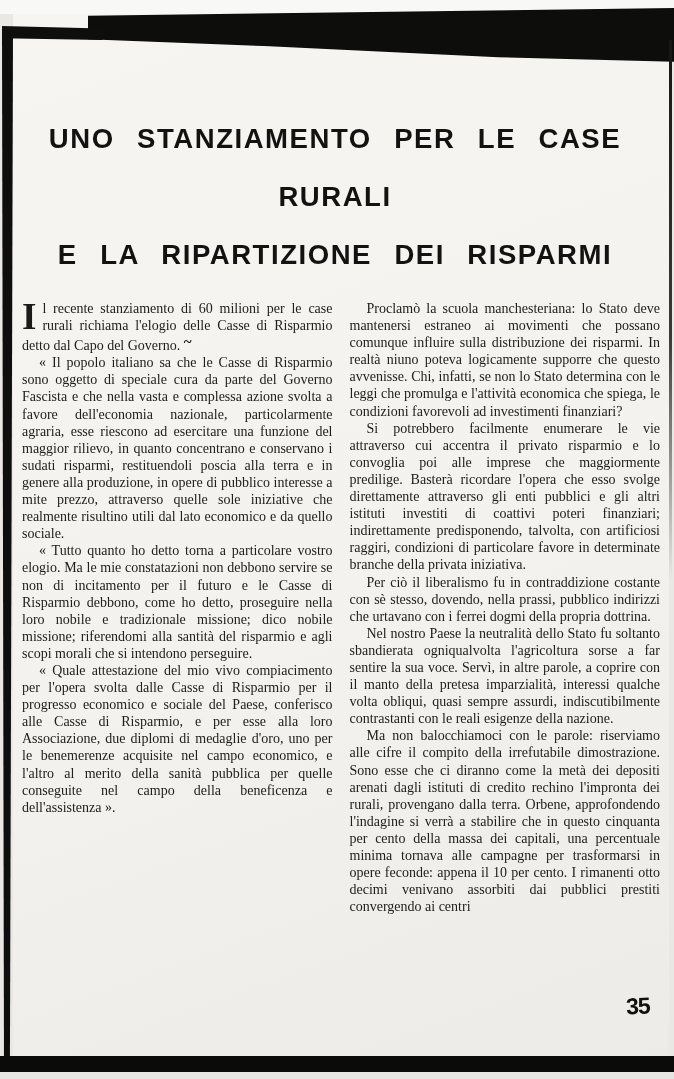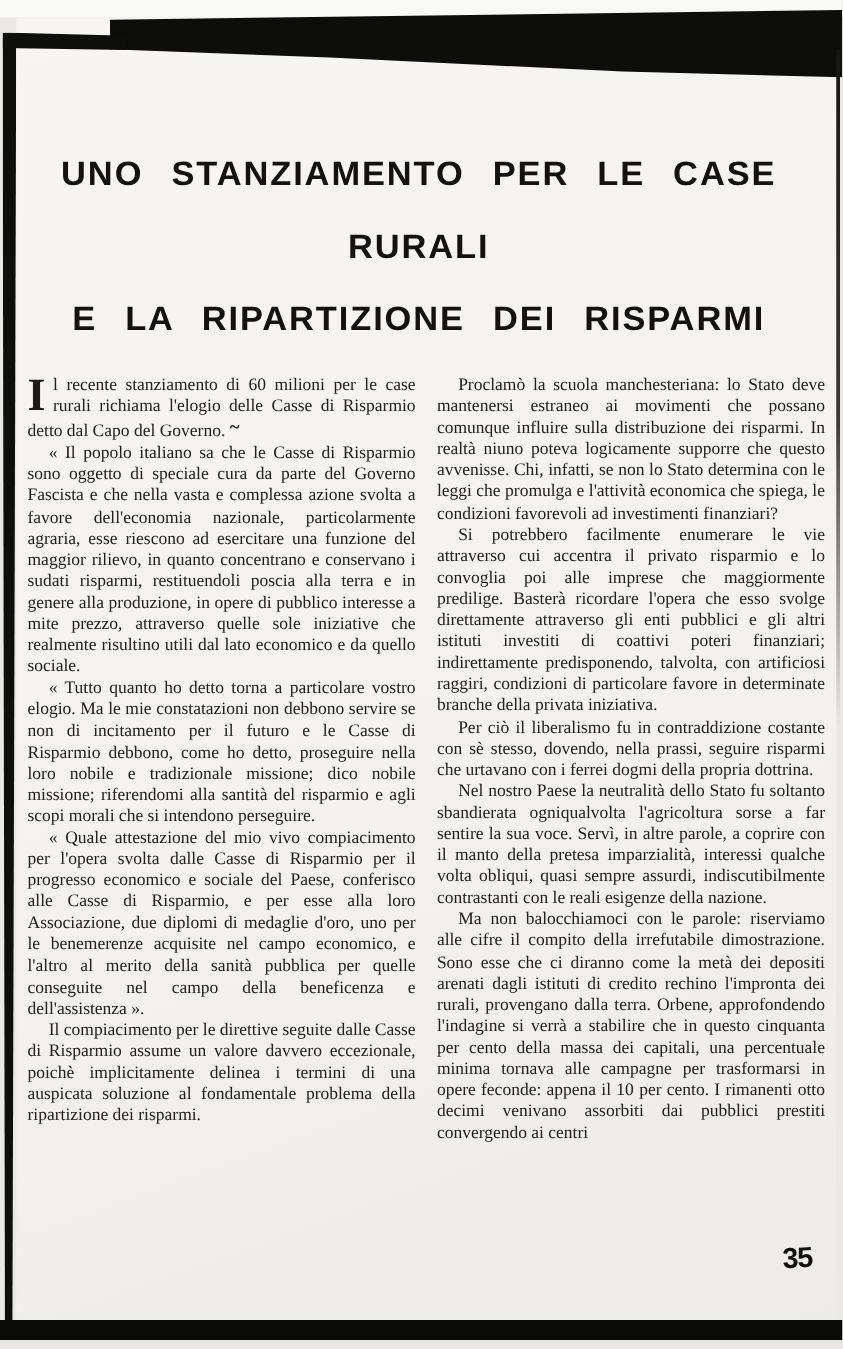--- a/index.html
+++ b/index.html
@@ -86,7 +86,7 @@
   <div class="col">
     <p>Proclamò la scuola manchesteriana: lo Stato deve mantenersi estraneo ai movimenti che possano comunque influire sulla distribuzione dei risparmi. In realtà niuno poteva logicamente supporre che questo avvenisse. Chi, infatti, se non lo Stato determina con le leggi che promulga e l'attività economica che spiega, le condizioni favorevoli ad investimenti finanziari?</p>
     <p>Si potrebbero facilmente enumerare le vie attraverso cui accentra il privato risparmio e lo convoglia poi alle imprese che maggiormente predilige. Basterà ricordare l'opera che esso svolge direttamente attraverso gli enti pubblici e gli altri istituti investiti di coattivi poteri finanziari; indirettamente predisponendo, talvolta, con artificiosi raggiri, condizioni di particolare favore in determinate branche della privata iniziativa.</p>
-    <p>Per ciò il liberalismo fu in contraddizione costante con sè stesso, dovendo, nella prassi, seguire risparmi che urtavano con i ferrei dogmi della propria dottrina.</p>
+    <p>Per ciò il liberalismo fu in contraddizione costante con sè stesso, dovendo, nella prassi, pubblico indirizzi che urtavano con i ferrei dogmi della propria dottrina.</p>
     <p>Nel nostro Paese la neutralità dello Stato fu soltanto sbandierata ogniqualvolta l'agricoltura sorse a far sentire la sua voce. Servì, in altre parole, a coprire con il manto della pretesa imparzialità, interessi qualche volta obliqui, quasi sempre assurdi, indiscutibilmente contrastanti con le reali esigenze della nazione.</p>
     <p>Ma non balocchiamoci con le parole: riserviamo alle cifre il compito della irrefutabile dimostrazione. Sono esse che ci diranno come la metà dei depositi arenati dagli istituti di credito rechino l'impronta dei rurali, provengano dalla terra. Orbene, approfondendo l'indagine si verrà a stabilire che in questo cinquanta per cento della massa dei capitali, una percentuale minima tornava alle campagne per trasformarsi in opere feconde: appena il 10 per cento. I rimanenti otto decimi venivano assorbiti dai pubblici prestiti convergendo ai centri</p>
   </div>

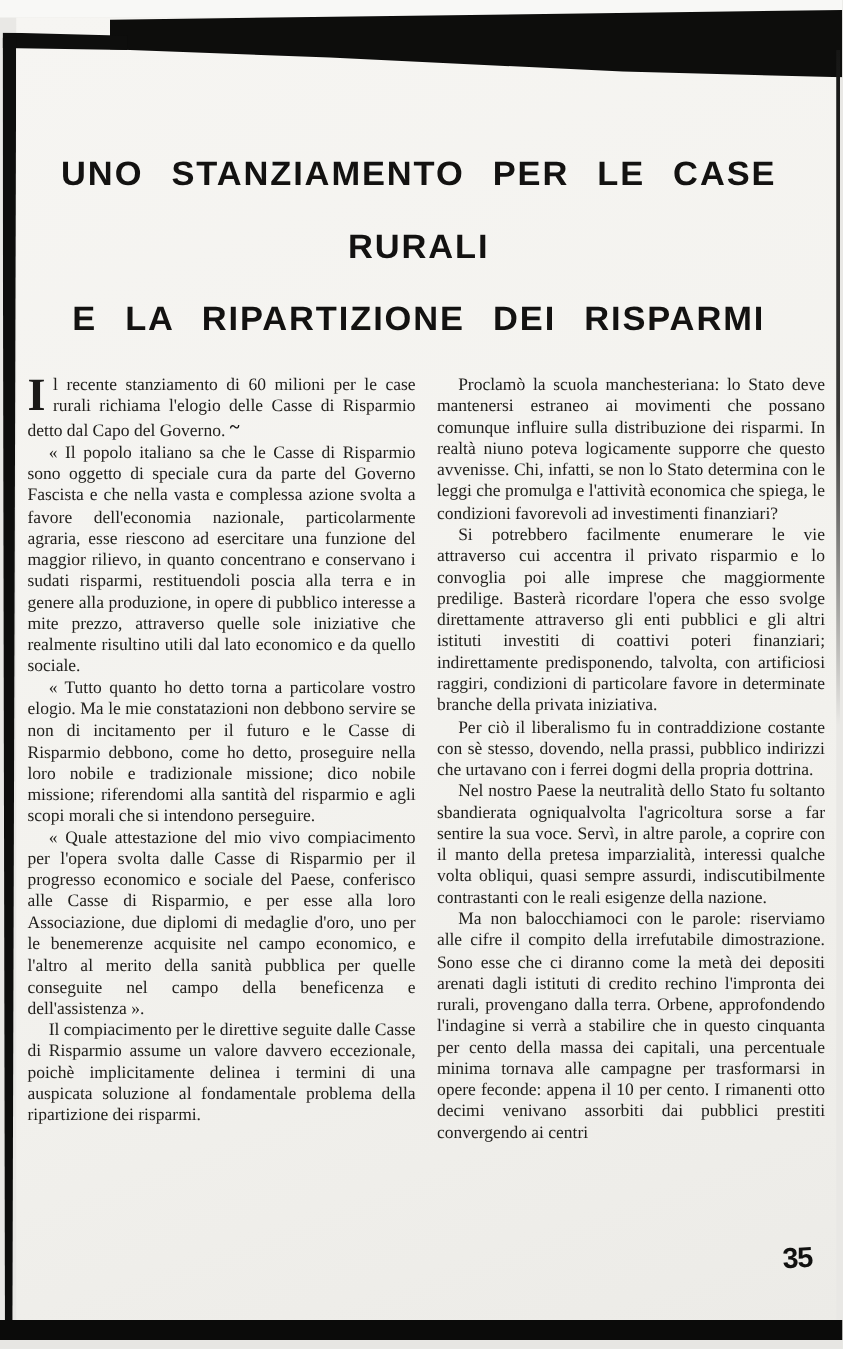--- a/index.html
+++ b/index.html
@@ -81,7 +81,6 @@
     <p>« Il popolo italiano sa che le Casse di Risparmio sono oggetto di speciale cura da parte del Governo Fascista e che nella vasta e complessa azione svolta a favore dell'economia nazionale, particolarmente agraria, esse riescono ad esercitare una funzione del maggior rilievo, in quanto concentrano e conservano i sudati risparmi, restituendoli poscia alla terra e in genere alla produzione, in opere di pubblico interesse a mite prezzo, attraverso quelle sole iniziative che realmente risultino utili dal lato economico e da quello sociale.</p>
     <p>« Tutto quanto ho detto torna a particolare vostro elogio. Ma le mie constatazioni non debbono servire se non di incitamento per il futuro e le Casse di Risparmio debbono, come ho detto, proseguire nella loro nobile e tradizionale missione; dico nobile missione; riferendomi alla santità del risparmio e agli scopi morali che si intendono perseguire.</p>
     <p>« Quale attestazione del mio vivo compiacimento per l'opera svolta dalle Casse di Risparmio per il progresso economico e sociale del Paese, conferisco alle Casse di Risparmio, e per esse alla loro Associazione, due diplomi di medaglie d'oro, uno per le benemerenze acquisite nel campo economico, e l'altro al merito della sanità pubblica per quelle conseguite nel campo della beneficenza e dell'assistenza ».</p>
-    <p>Il compiacimento per le direttive seguite dalle Casse di Risparmio assume un valore davvero eccezionale, poichè implicitamente delinea i termini di una auspicata soluzione al fondamentale problema della ripartizione dei risparmi.</p>
   </div>
   <div class="col">
     <p>Proclamò la scuola manchesteriana: lo Stato deve mantenersi estraneo ai movimenti che possano comunque influire sulla distribuzione dei risparmi. In realtà niuno poteva logicamente supporre che questo avvenisse. Chi, infatti, se non lo Stato determina con le leggi che promulga e l'attività economica che spiega, le condizioni favorevoli ad investimenti finanziari?</p>

